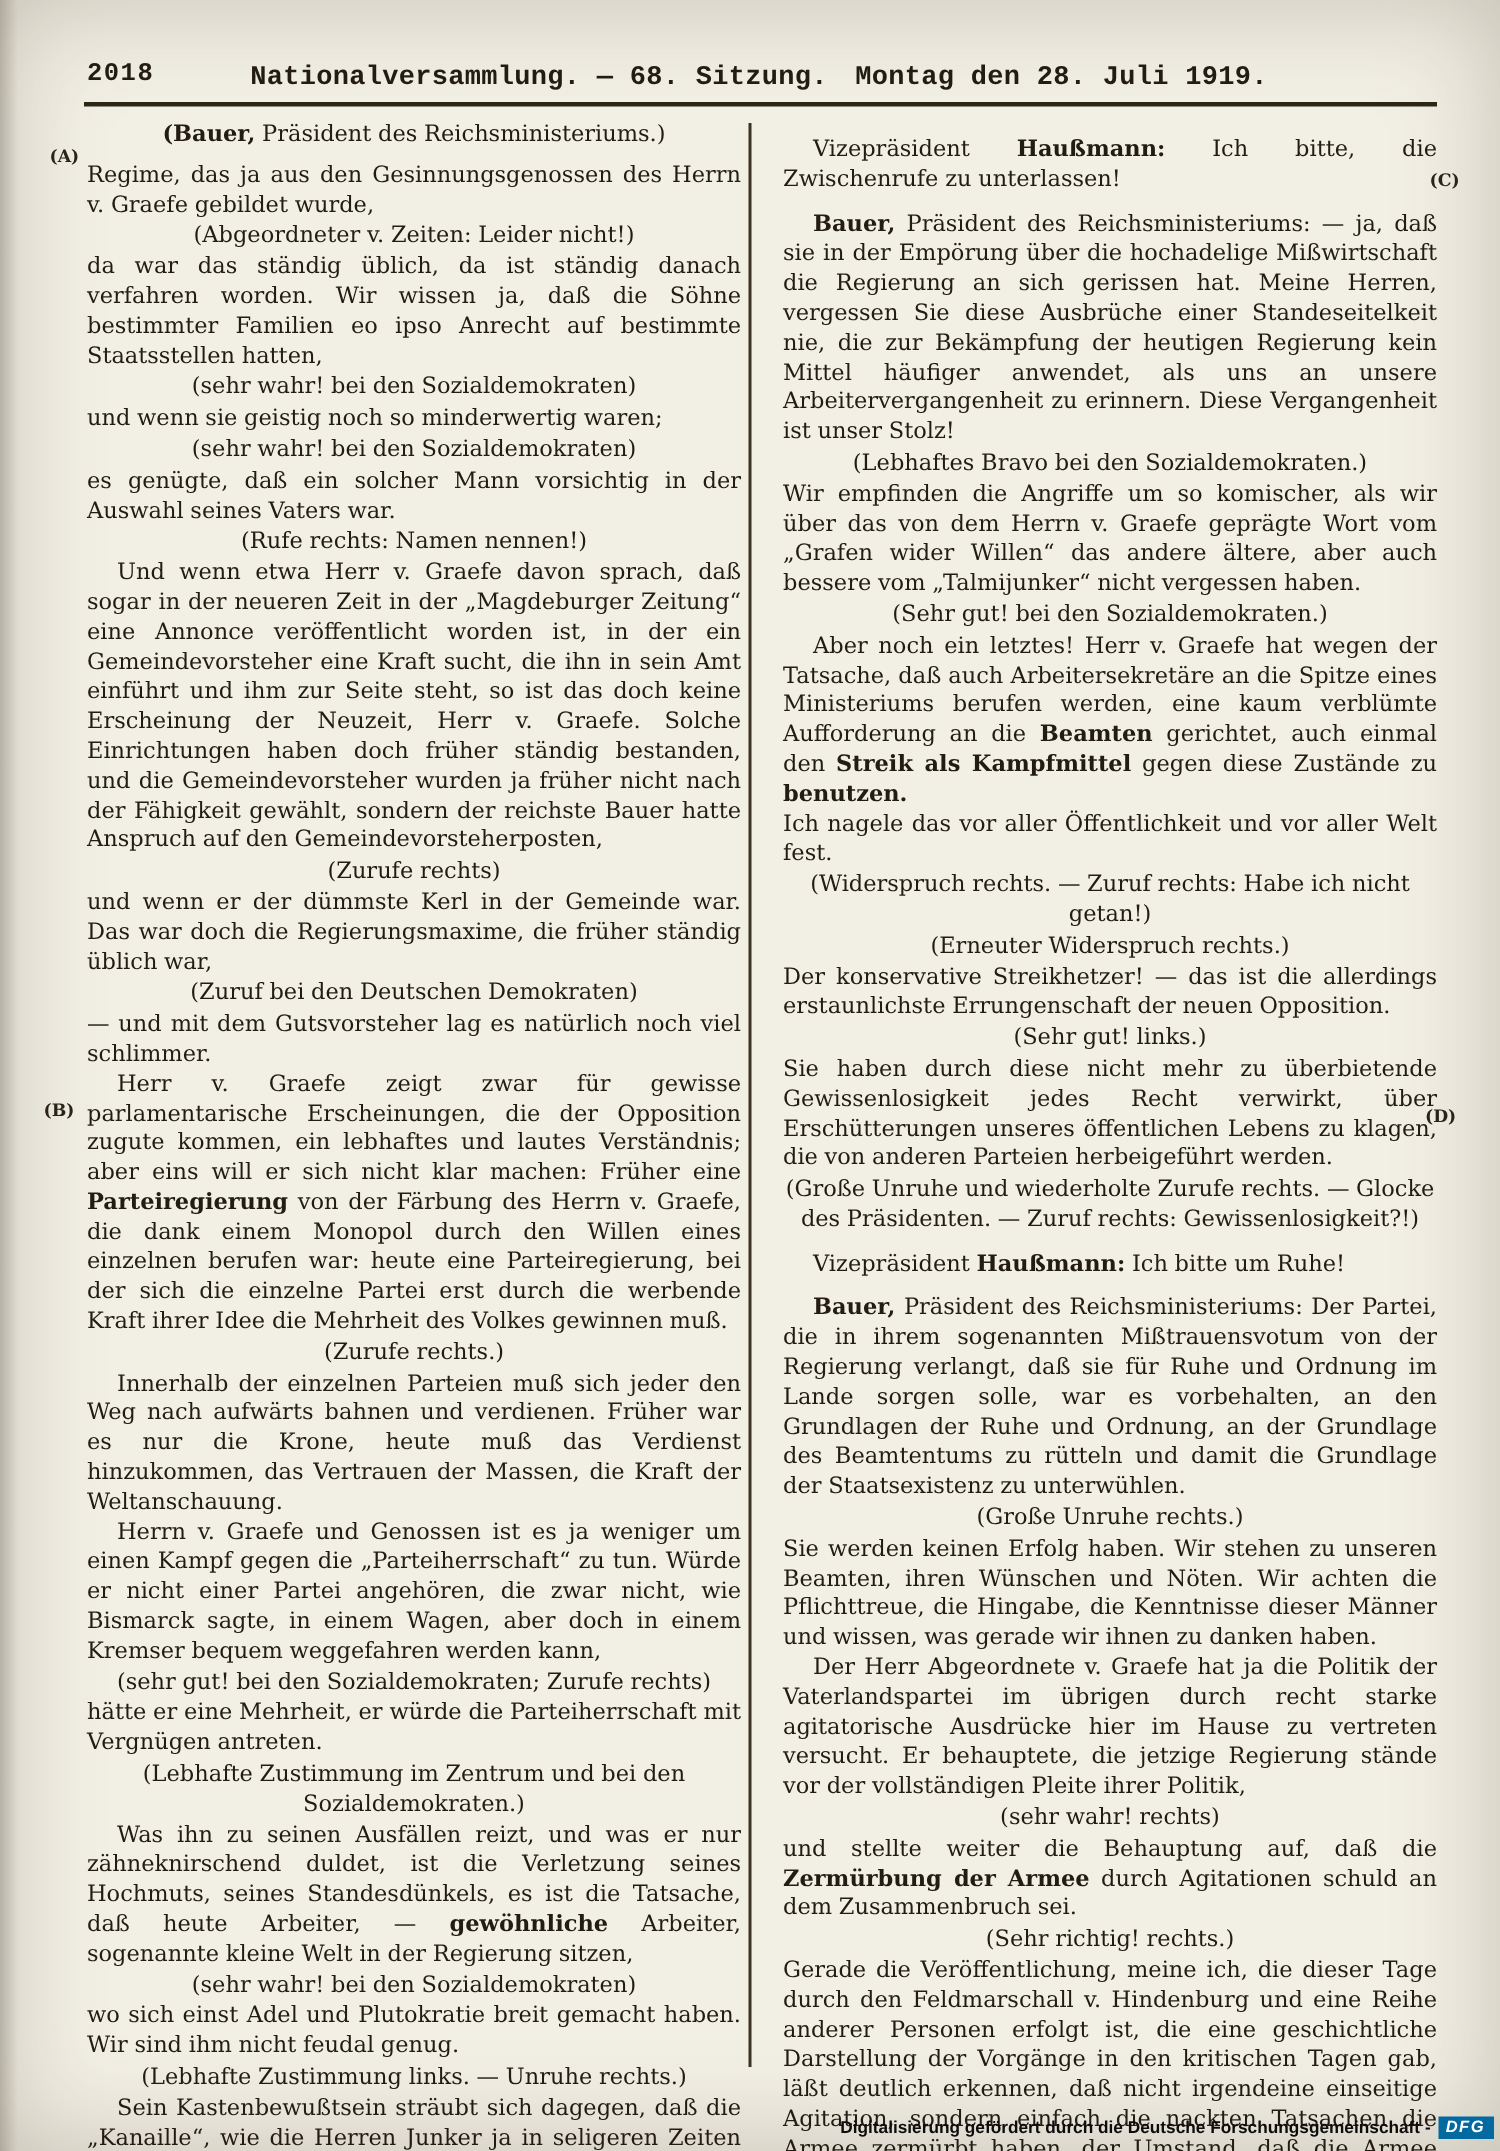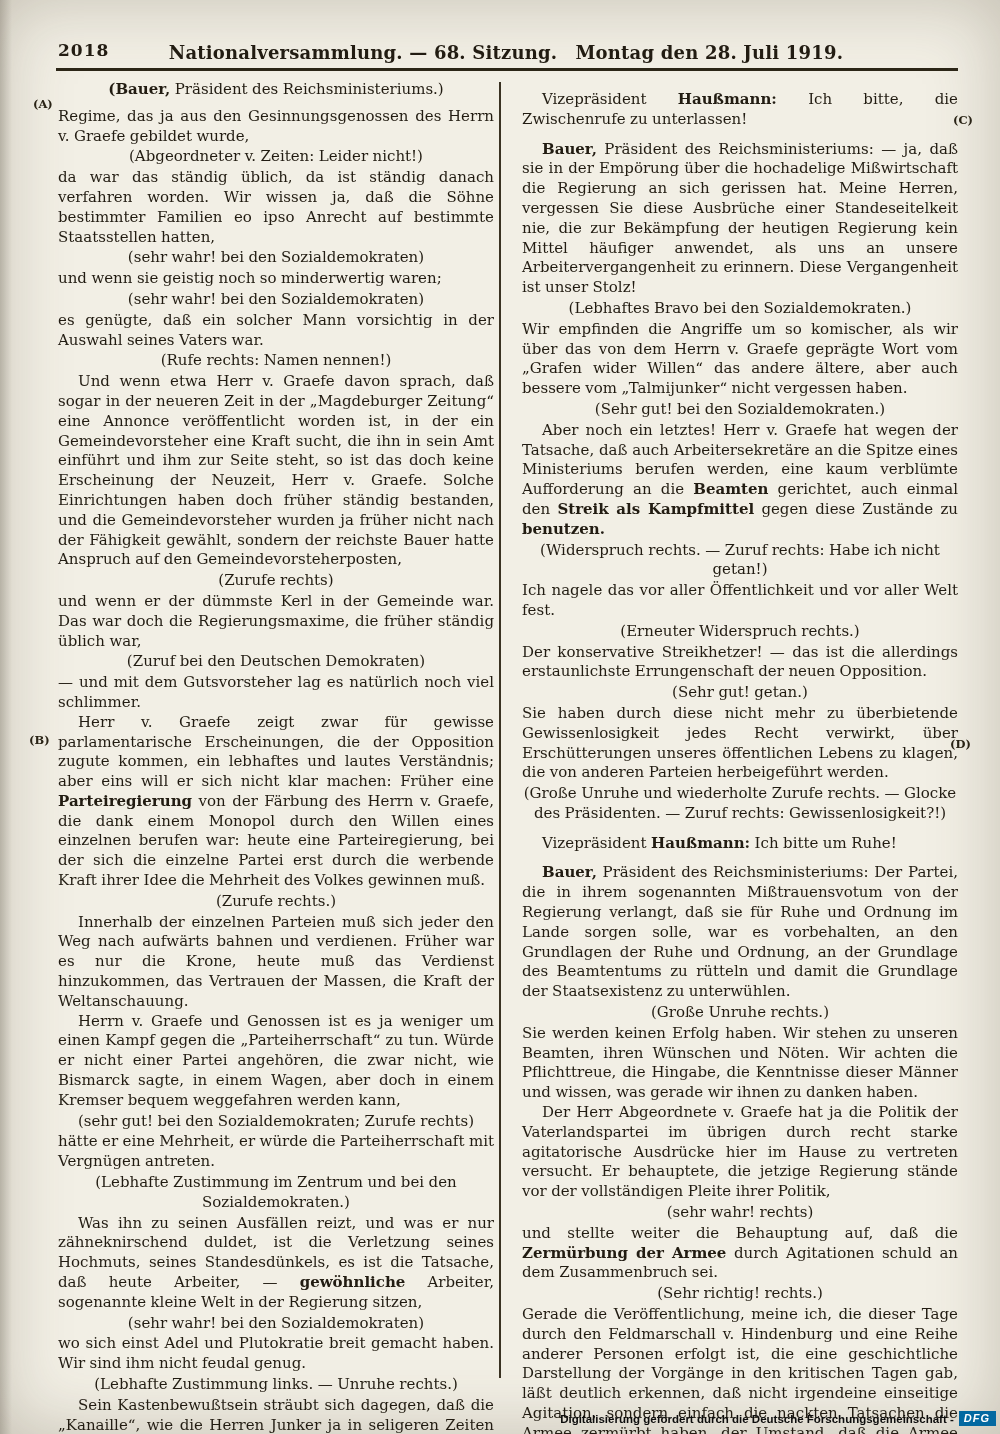--- a/index.html
+++ b/index.html
@@ -22,7 +22,7 @@
     background: linear-gradient(to right, rgba(55,45,32,.22), rgba(55,45,32,0));
     pointer-events: none;
   }
-  .header { position: absolute; top: 40px; left: 58px; right: 46px; height: 24px; }
+  .header { position: absolute; top: 40px; left: 58px; right: 46px; height: 24px; font-family: Liberation Mono, monospace; }
   .page-number {
     position: absolute; left: 0; top: 0;
     font-size: 17px; font-weight: bold; letter-spacing: 1px;

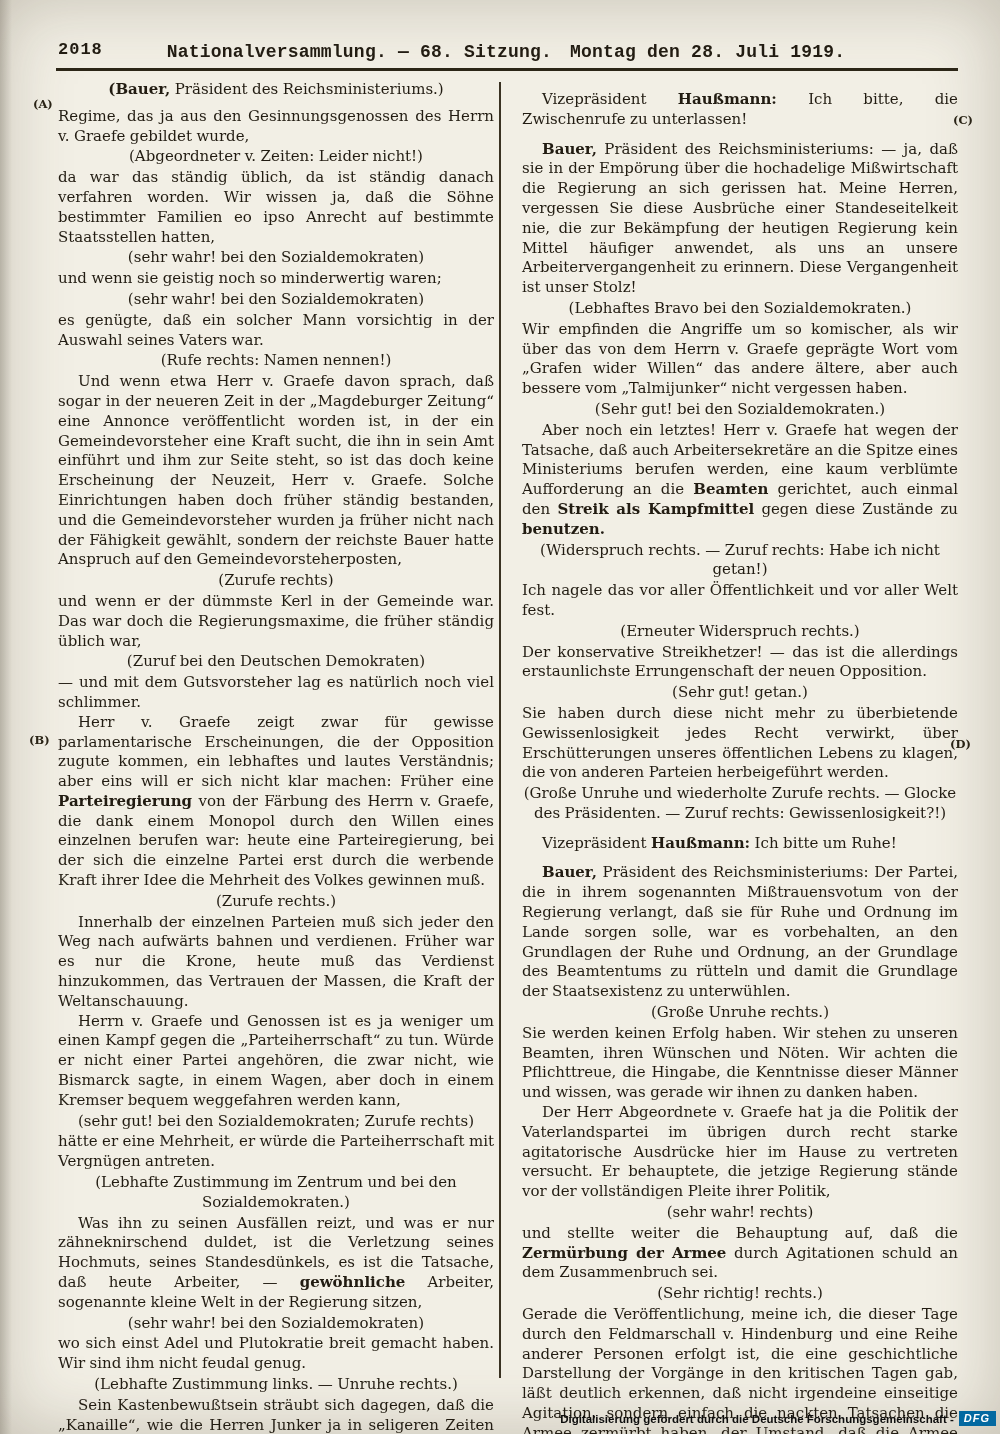--- a/index.html
+++ b/index.html
@@ -131,8 +131,8 @@
         <div class="para body"><span>Wir empfinden die Angriffe um so komischer, als wir über das von dem Herrn v. Graefe geprägte Wort vom „Grafen wider Willen“ das andere ältere, aber auch bessere vom „Talmijunker“ nicht vergessen haben.</span></div>
         <div class="para stage"><span>(Sehr gut! bei den Sozialdemokraten.)</span></div>
         <div class="para body indent"><span>Aber noch ein letztes!  Herr v. Graefe hat wegen der Tatsache, daß auch Arbeitersekretäre an die Spitze eines Ministeriums berufen werden, eine kaum verblümte Aufforderung an die </span><span class="b">Beamten</span><span> gerichtet, auch einmal den </span><span class="b">Streik als Kampfmittel</span><span> gegen diese Zustände zu </span><span class="b">benutzen.</span></div>
+        <div class="para body"><span>Ich nagele das vor aller Öffentlichkeit und vor aller Welt fest.</span></div>
         <div class="para stage"><span>(Widerspruch rechts. — Zuruf rechts: Habe ich nicht getan!)</span></div>
-        <div class="para body"><span>Ich nagele das vor aller Öffentlichkeit und vor aller Welt fest.</span></div>
         <div class="para stage"><span>(Erneuter Widerspruch rechts.)</span></div>
         <div class="para body"><span>Der konservative Streikhetzer! — das ist die allerdings erstaunlichste Errungenschaft der neuen Opposition.</span></div>
         <div class="para stage"><span>(Sehr gut! getan.)</span></div>

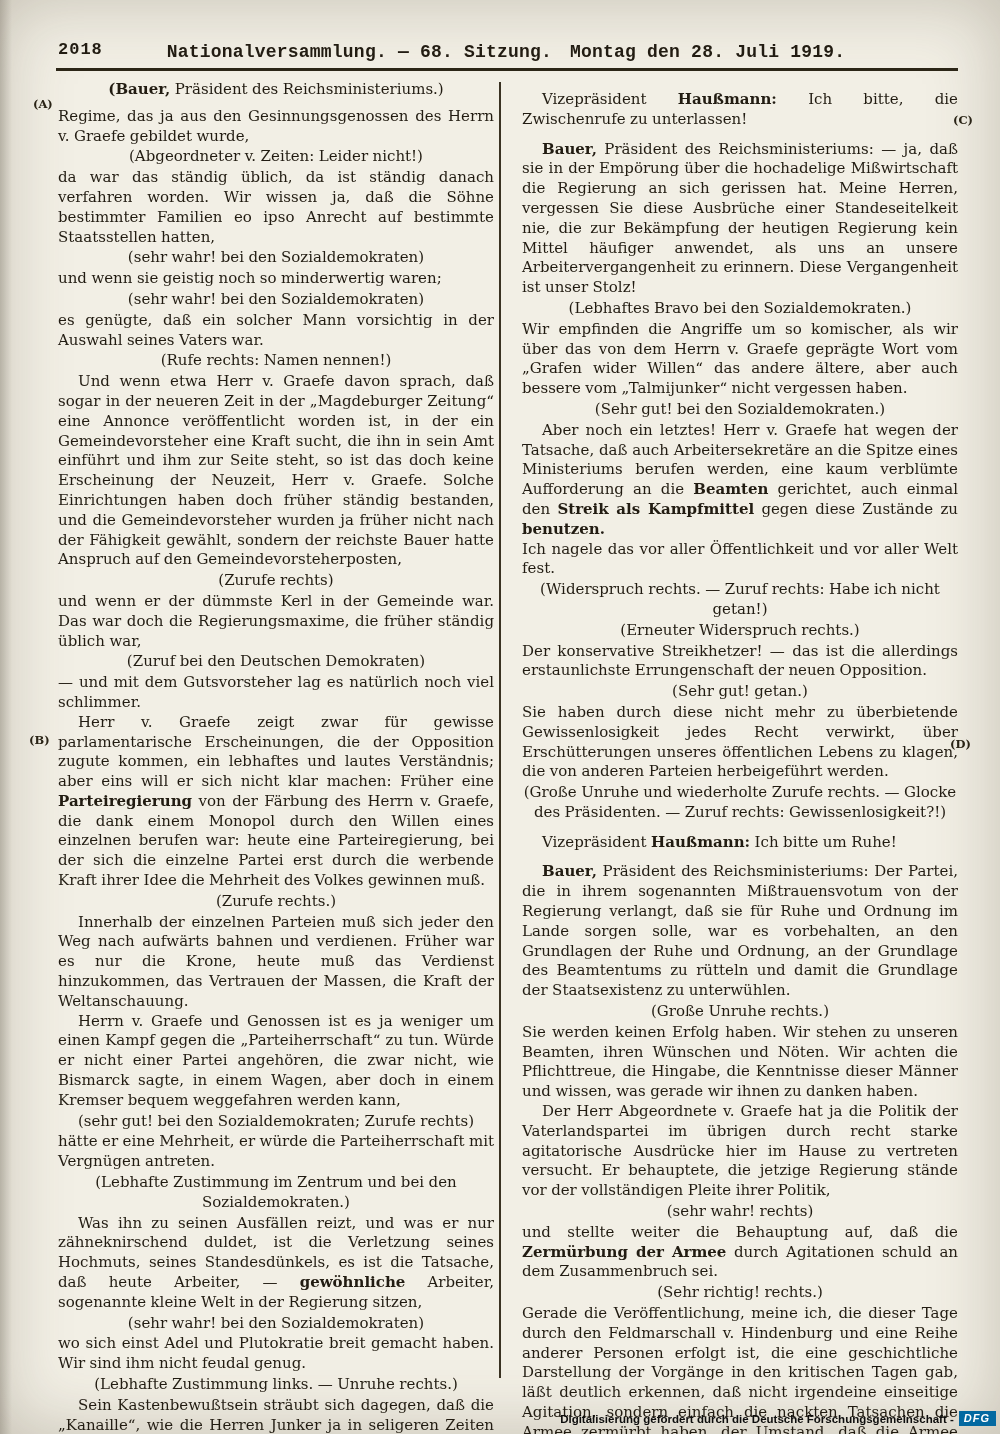--- a/index.html
+++ b/index.html
@@ -135,7 +135,7 @@
         <div class="para stage"><span>(Widerspruch rechts. — Zuruf rechts: Habe ich nicht getan!)</span></div>
         <div class="para stage"><span>(Erneuter Widerspruch rechts.)</span></div>
         <div class="para body"><span>Der konservative Streikhetzer! — das ist die allerdings erstaunlichste Errungenschaft der neuen Opposition.</span></div>
-        <div class="para stage"><span>(Sehr gut! getan.)</span></div>
+        <div class="para stage"><span>(Sehr gut! links.)</span></div>
         <div class="para body"><span>Sie haben durch diese nicht mehr zu überbietende Gewissenlosigkeit jedes Recht verwirkt, über Erschütterungen unseres öffentlichen Lebens zu klagen, die von anderen Parteien herbeigeführt werden.</span></div>
         <div class="para stage"><span>(Große Unruhe und wiederholte Zurufe rechts. — Glocke des Präsidenten. — Zuruf rechts: Gewissenlosigkeit?!)</span></div>
         <div class="para speech"><span>Vizepräsident </span><span class="b">Haußmann:</span><span> Ich bitte um Ruhe!</span></div>

